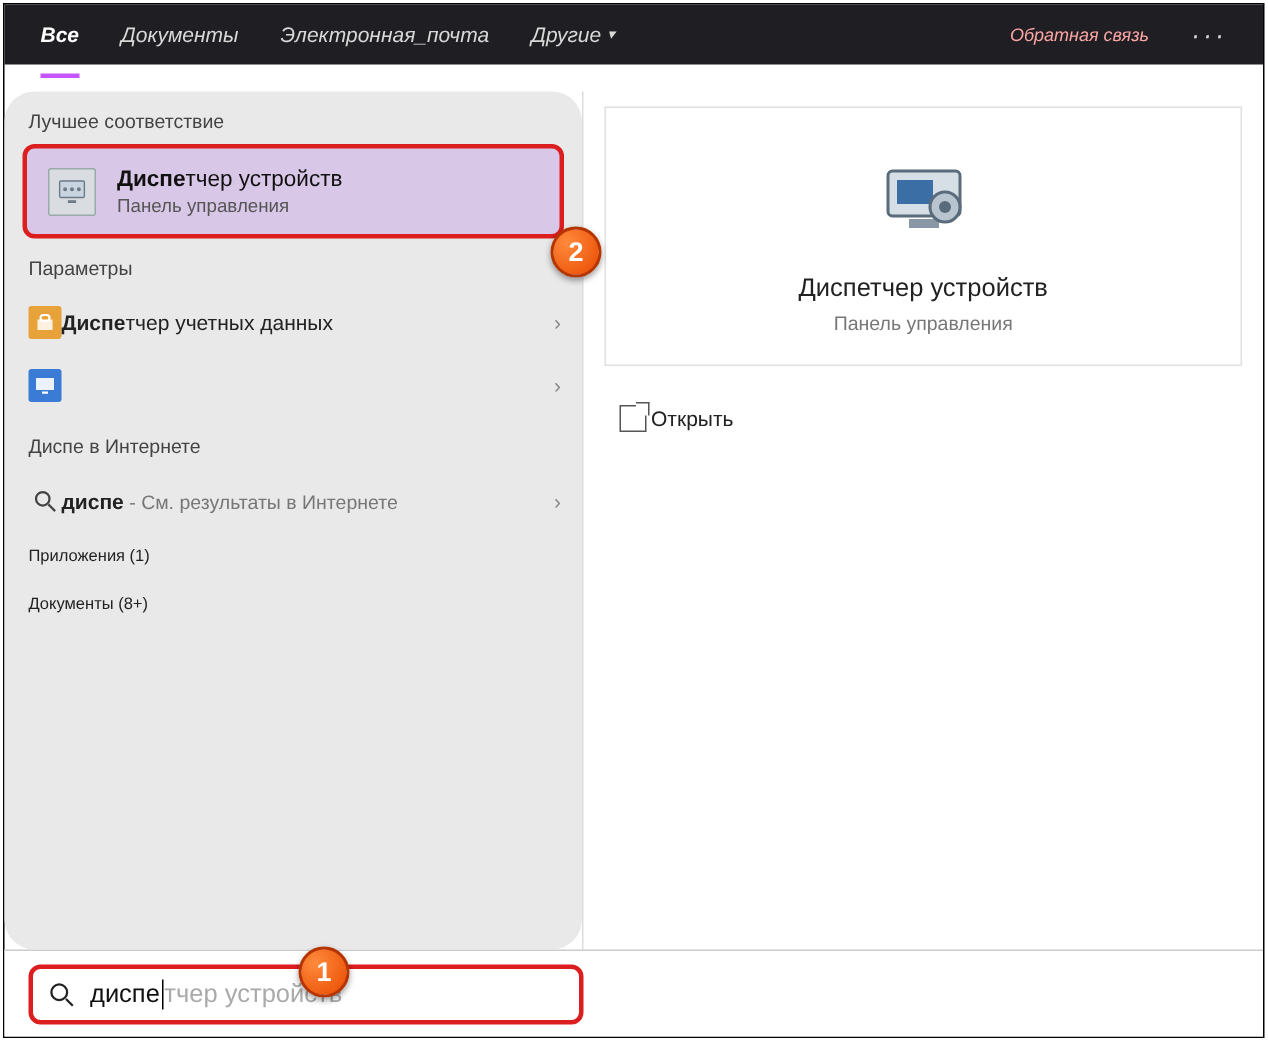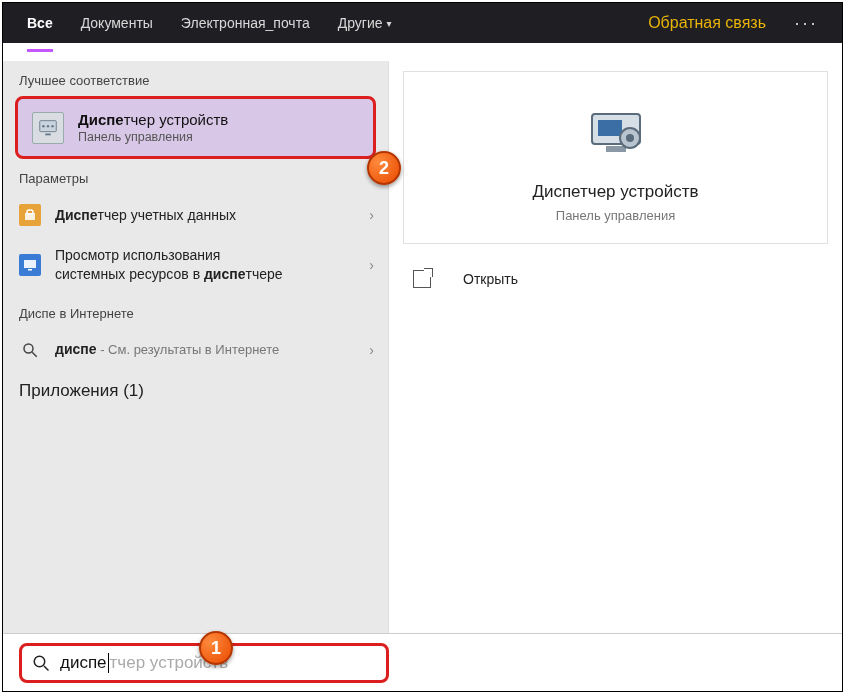--- a/index.html
+++ b/index.html
@@ -7,7 +7,7 @@
   .frame { position:absolute; left:2px; top:2px; width:841px; height:690px; border:1px solid #000; background:#fff; }
 
   
-  .topbar { position:absolute; left:0; top:0; width:100%; height:40px; background:#1f1f23; display:flex; align-items:center; padding:0 10px; }
+  .topbar { position:absolute; left:0; top:0; width:100%; height:40px; background:#1f1f23; display:flex; align-items:center; padding:0 10px;font-style:italic; }
   .tab { color:#d8d8d8; font-size:14px; padding:0 14px; height:58px; display:flex; align-items:center; cursor:pointer; position:relative; }
   .tab.active { color:#fff; font-weight:600; }
   .tab.active::after { content:""; position:absolute; left:14px; right:14px; bottom:0; height:3px; background:#c556ff; }

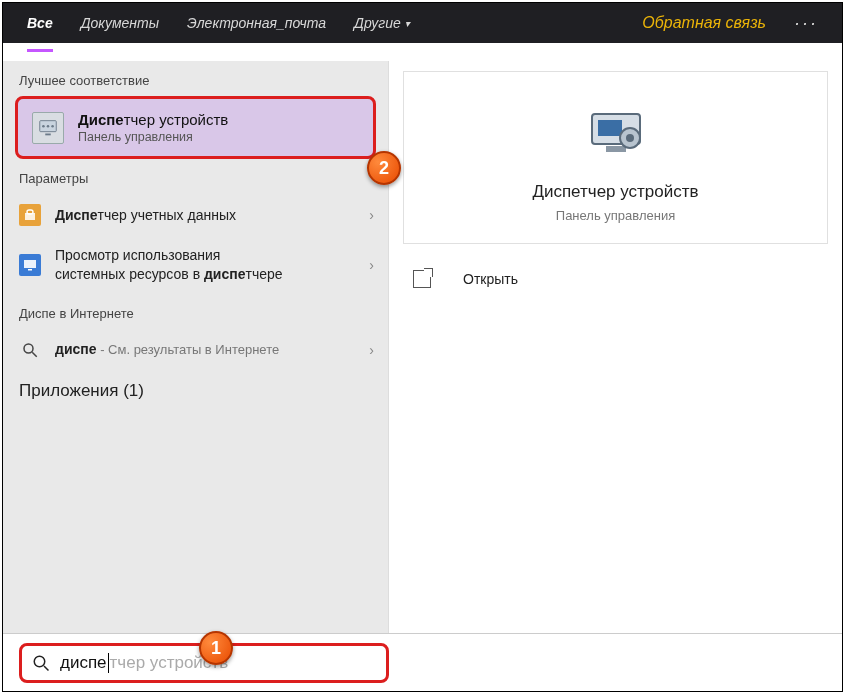--- a/index.html
+++ b/index.html
@@ -13,7 +13,7 @@
   .tab.active::after { content:""; position:absolute; left:14px; right:14px; bottom:0; height:3px; background:#c556ff; }
   .tab .chev { margin-left:4px; font-size:10px; }
   .spacer { flex:1; }
-  .feedback { color:#eab308; font-size:16px; padding:0 14px; cursor:pointer; }
+  .feedback { color:#fca5a5; font-size:12px; padding:0 14px; cursor:pointer; }
   .more-dots { color:#d8d8d8; font-size:18px; padding:0 14px; cursor:pointer; letter-spacing:2px; }
 
   

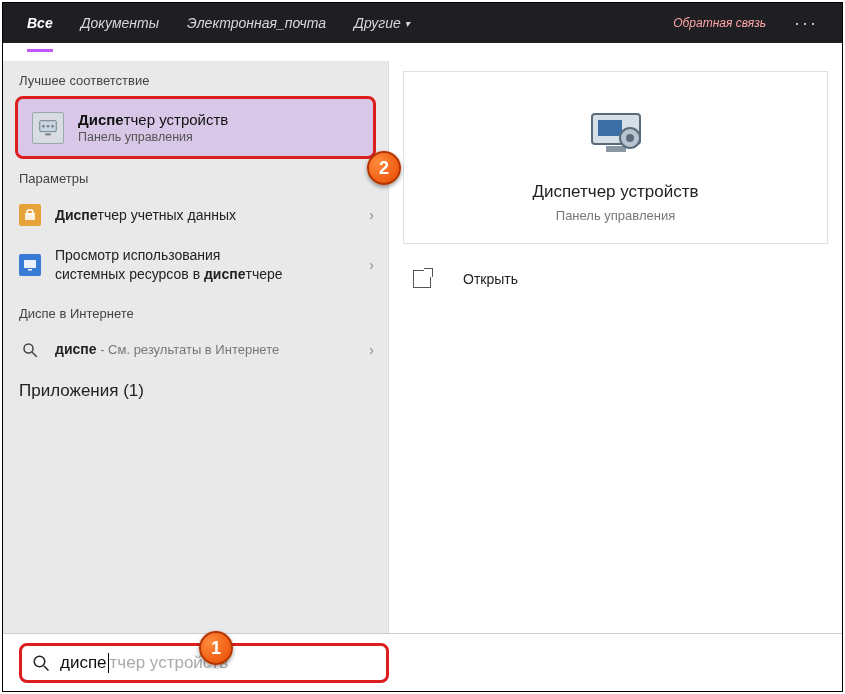--- a/index.html
+++ b/index.html
@@ -17,7 +17,7 @@
   .more-dots { color:#d8d8d8; font-size:18px; padding:0 14px; cursor:pointer; letter-spacing:2px; }
 
   
-  .left-panel { position:absolute; left:0; top:58px; width:385px; bottom:58px; background:#e9e9e9; overflow:hidden; }
+  .left-panel { position:absolute; left:0; top:58px; width:385px; bottom:58px; background:#e9e9e9; overflow:hidden;border-radius:20px; }
   .section-label { font-size:13px; color:#444; padding:12px 16px 8px; }
   .best-match { margin:0 12px; padding:12px 14px; background:#d9c7e8; border:3px solid #dc1e1e; border-radius:8px; display:flex; align-items:center; gap:14px; cursor:pointer; position:relative; }
   .bm-icon { width:32px; height:32px; background:#d9dde2; border:1px solid #9aa; border-radius:2px; display:flex; align-items:center; justify-content:center; }

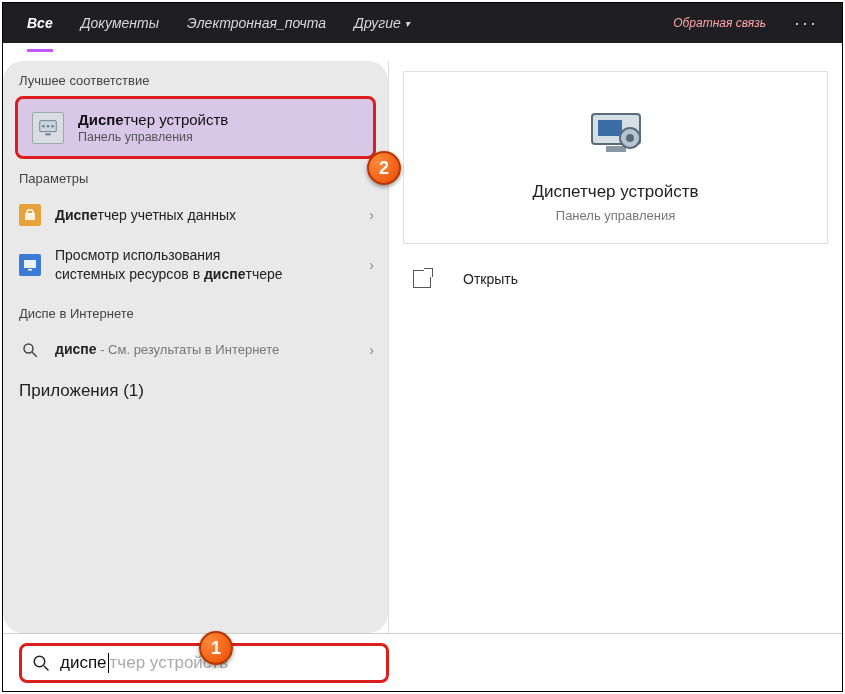--- a/index.html
+++ b/index.html
@@ -26,7 +26,7 @@
   .bm-text .title b { font-weight:700; }
   .bm-text .sub { font-size:12.5px; color:#555; margin-top:2px; }
 
-  .row-item { display:flex; align-items:center; padding:10px 16px; gap:14px; cursor:pointer; position:relative; }
+  .row-item { display:flex; align-items:center; padding:10px 16px; cursor:pointer; position:relative; }
   .row-icon { width:22px; height:22px; display:flex; align-items:center; justify-content:center; flex:none; }
   .row-icon.credential { background:#e8a23a; border-radius:2px; }
   .row-icon.monitor { background:#3a7bd5; border-radius:2px; }

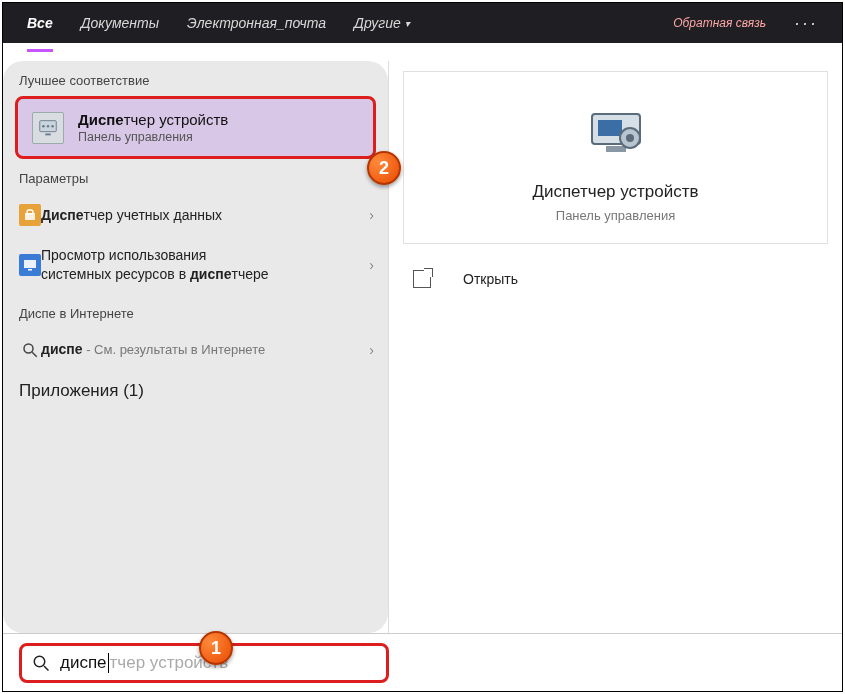--- a/index.html
+++ b/index.html
@@ -123,10 +123,6 @@
             <rect x="5" y="11" width="4" height="1.5" fill="#fff"></rect>
           </svg>
       </div>
-      <div class="row-text">
-        <span>Просмотр использования</span><br>
-        <span>системных ресурсов в </span><b>диспе</b><span>тчере</span>
-      </div>
       <span class="chevron">›</span>
     </div>
 

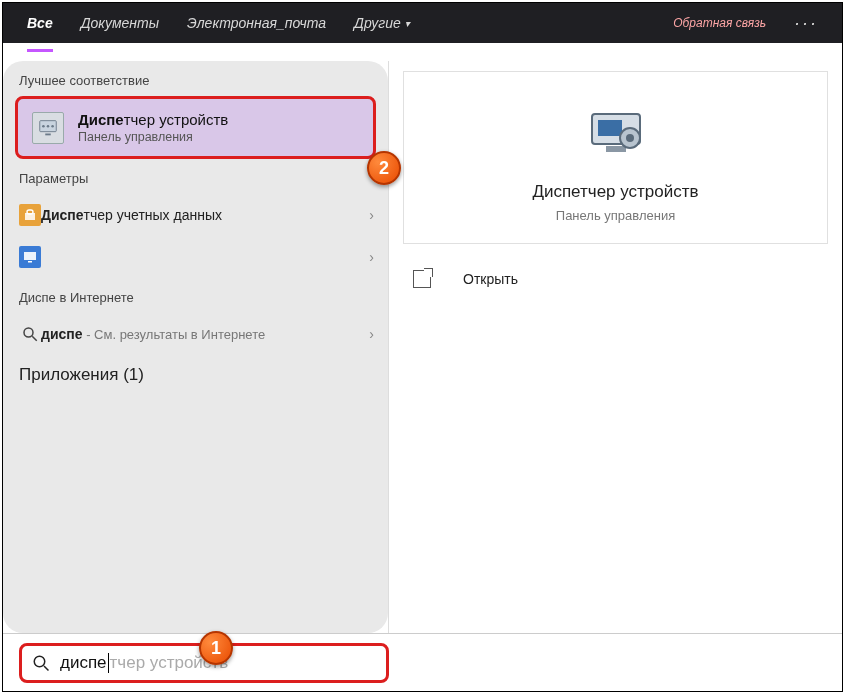--- a/index.html
+++ b/index.html
@@ -43,7 +43,7 @@
   .detail-icon { width:72px; height:72px; margin:0 auto 14px; display:flex; align-items:center; justify-content:center; }
   .detail-title { font-size:17px; color:#222; font-weight:400; }
   .detail-sub { font-size:13px; color:#777; margin-top:6px; }
-  .detail-action { margin:12px 14px; padding:14px 10px; display:flex; align-items:center; gap:32px; cursor:pointer; font-size:14px; color:#222; }
+  .detail-action { margin:12px 14px; padding:14px 10px; display:flex; align-items:center; gap:3px; cursor:pointer; font-size:14px; color:#222; }
   .open-icon { width:18px; height:18px; border:1.5px solid #555; position:relative; }
   .open-icon::after { content:""; position:absolute; right:-3px; top:-3px; width:8px; height:8px; border-top:1.5px solid #555; border-right:1.5px solid #555; background:#fff; }
 

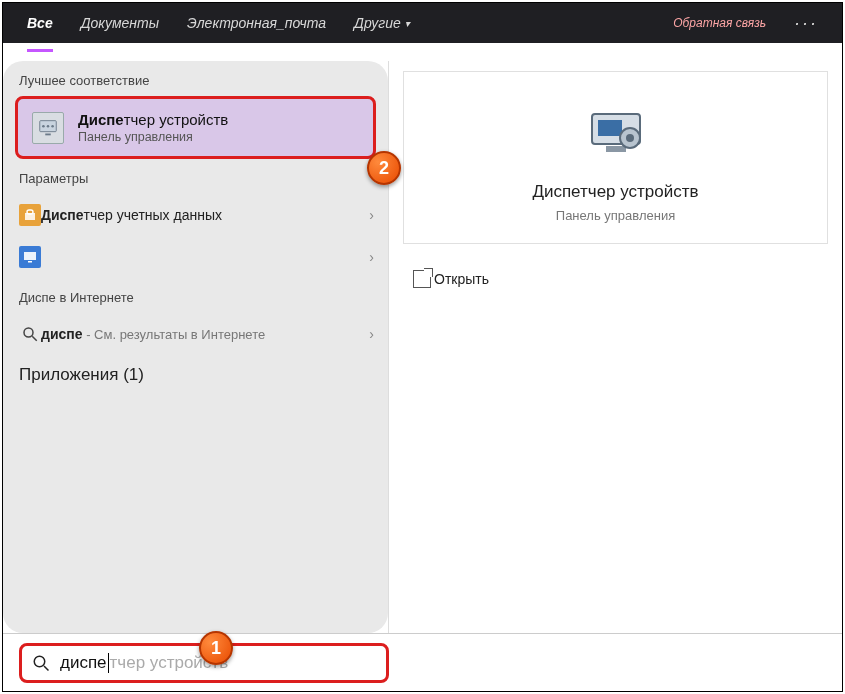--- a/index.html
+++ b/index.html
@@ -35,7 +35,7 @@
   .row-text .hint { color:#777; font-size:13px; }
   .chevron { position:absolute; right:14px; top:50%; transform:translateY(-50%); color:#888; font-size:14px; }
 
-  .category-line { font-size:17px; color:#222; padding:10px 16px; }
+  .category-line { font-size:11px; color:#222; padding:10px 16px; }
 
   
   .right-panel { position:absolute; left:385px; right:0; top:58px; bottom:58px; background:#fff; border-left:1px solid #ddd; }

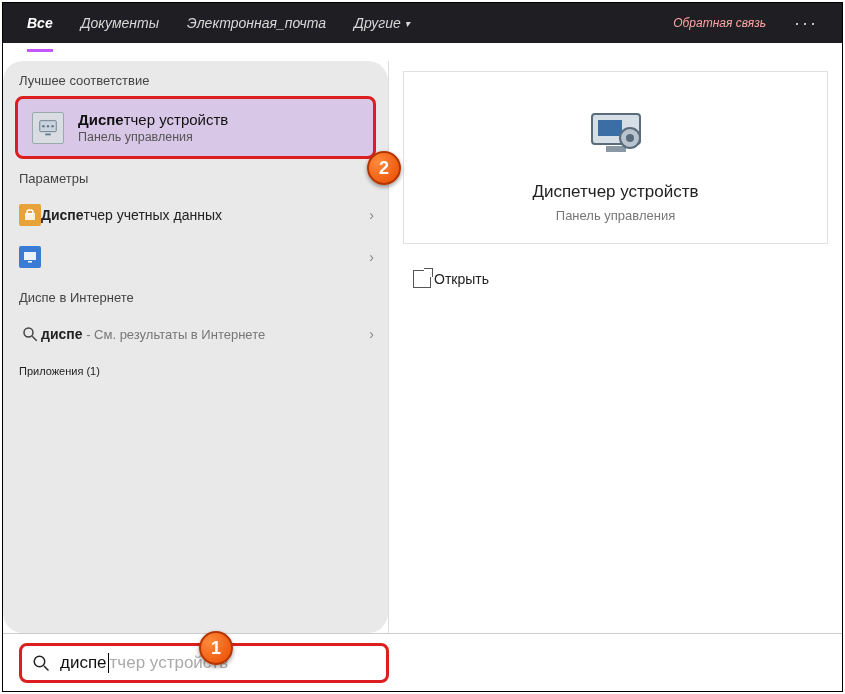--- a/index.html
+++ b/index.html
@@ -140,6 +140,7 @@
     </div>
 
     <div class="category-line">Приложения (1)</div>
+    <div class="category-line">Документы (8+)</div>
   </div>
 
   <div class="right-panel">

